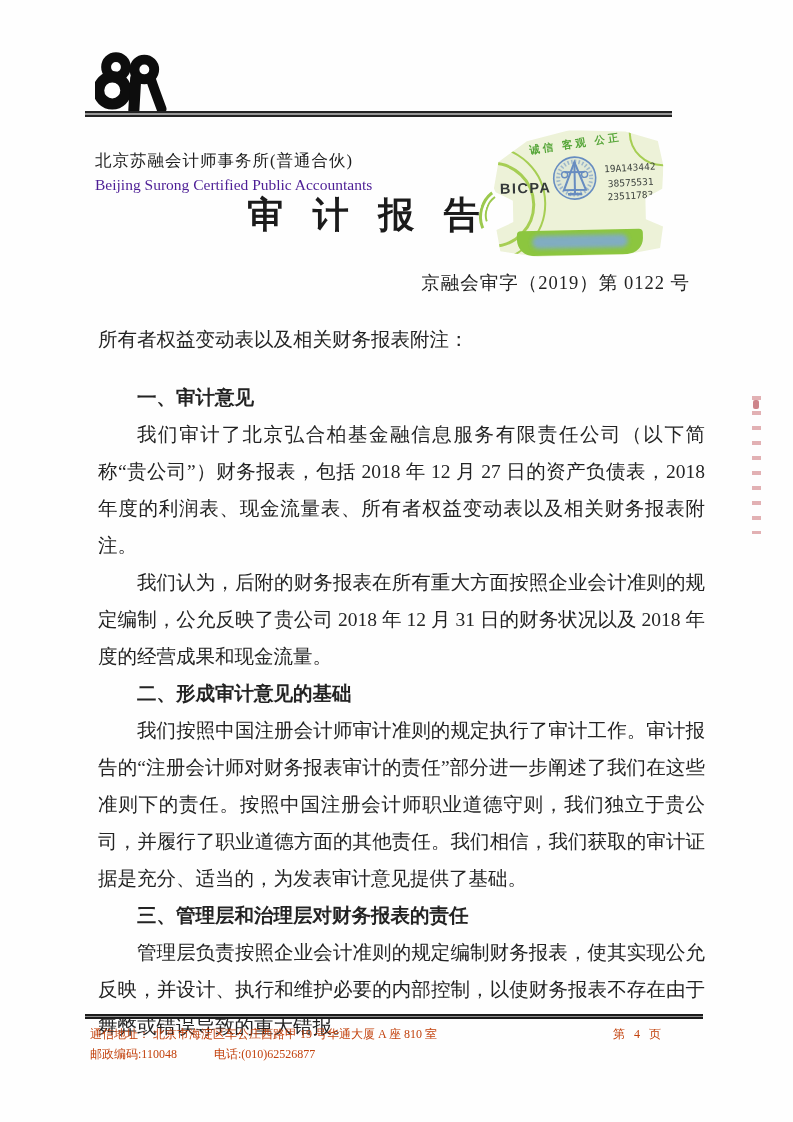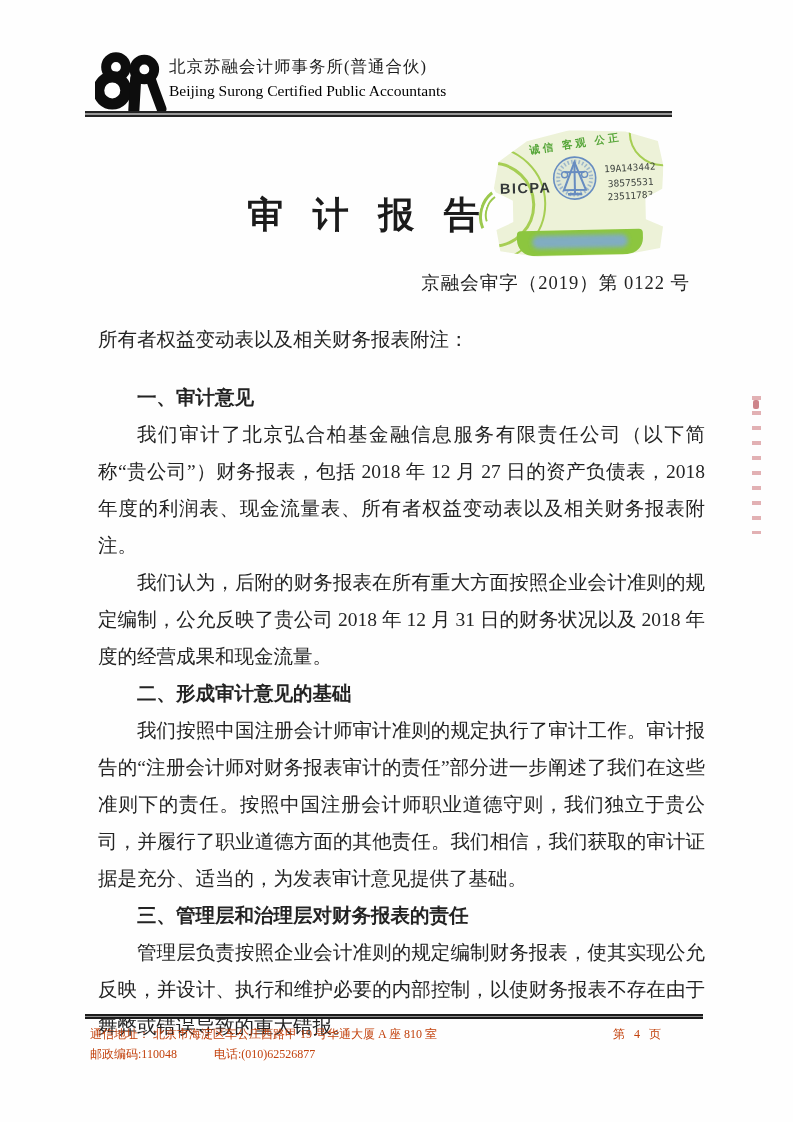--- a/index.html
+++ b/index.html
@@ -9,7 +9,7 @@
   }
 
   
-  .letterhead { position:absolute; left:95px; top:52px; display:flex; gap:0; align-items:flex-start; }
+  .letterhead { position:absolute; left:95px; top:52px; display:flex; gap:32px; align-items:flex-start;flex-direction:column; }
   .logo { width:74px; height:62px; }
   .logo svg { display:block; }
   .firm-names { padding-top:4px; }

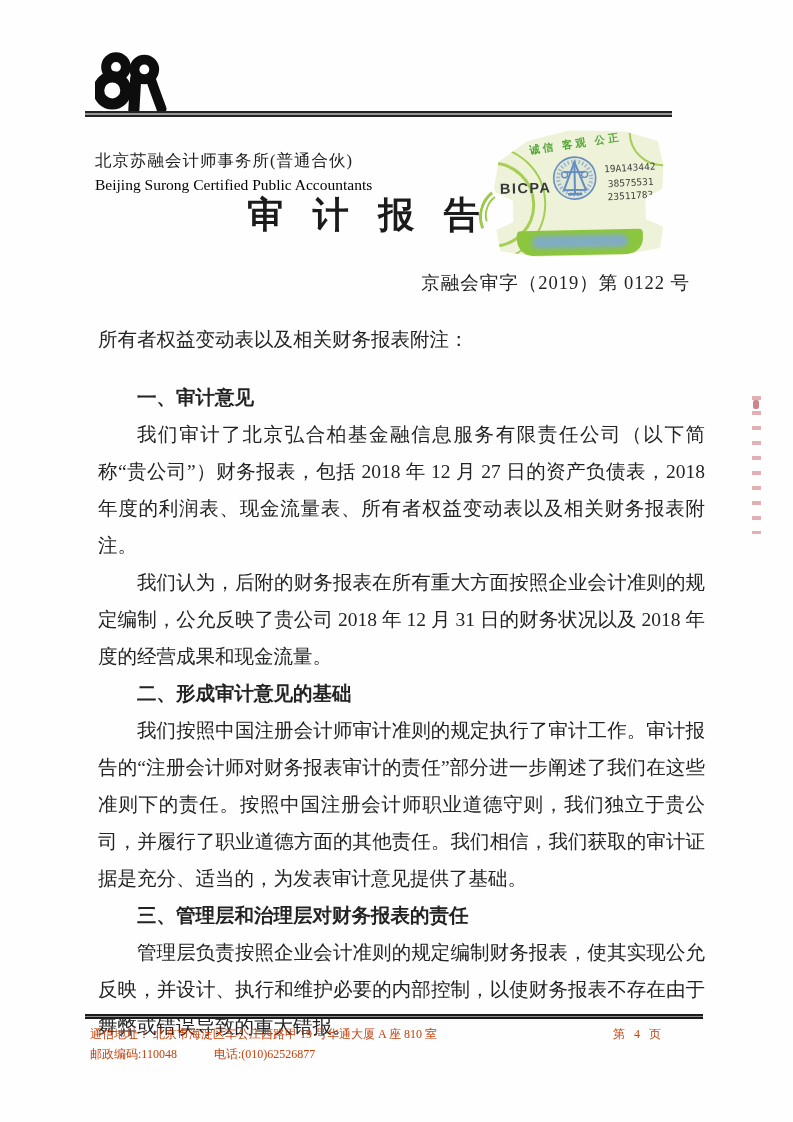--- a/index.html
+++ b/index.html
@@ -14,7 +14,7 @@
   .logo svg { display:block; }
   .firm-names { padding-top:4px; }
   .firm-cn { font-size:16.5px; letter-spacing:1px; color:#1c1c1c; }
-  .firm-en { font-size:15.5px; margin-top:4px; color:#000000; }
+  .firm-en { font-size:15.5px; margin-top:4px; color:#4c1d95; }
   .head-rule {
     position:absolute; left:85px; top:111px; width:587px; height:6px;
     background:linear-gradient(#232323 0 30%, #979797 30% 62%, #232323 62% 100%);

